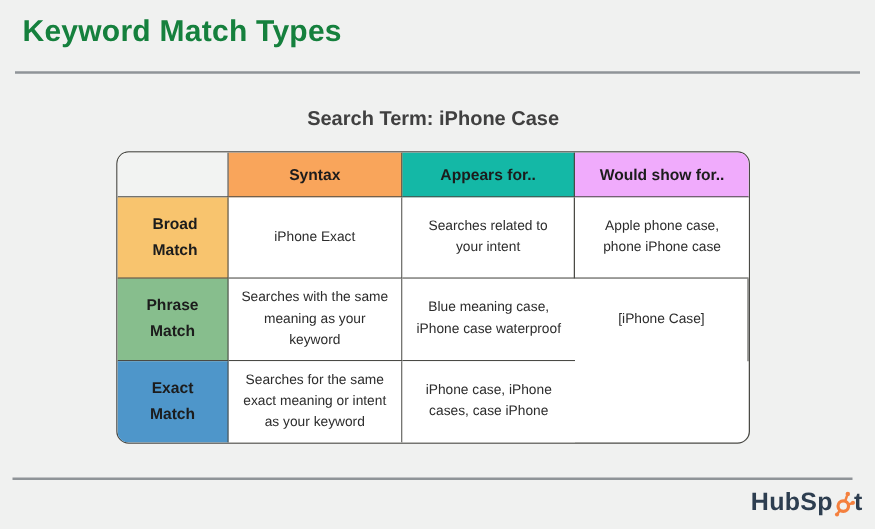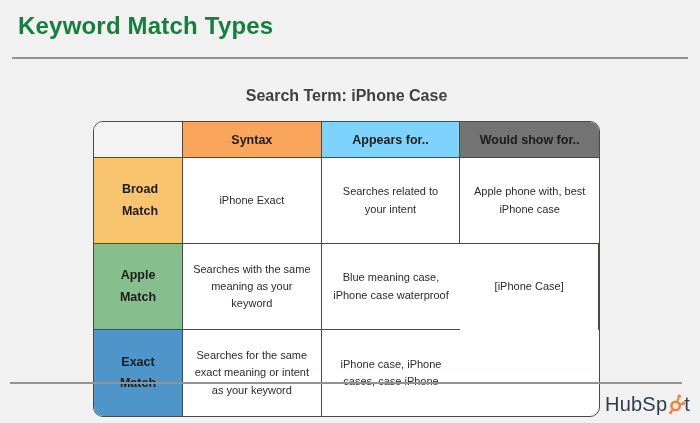--- a/index.html
+++ b/index.html
@@ -24,7 +24,7 @@
     text-align:center; font-size:16px; font-weight:bold; color:#404040;
   }
   .match-table {
-    position:absolute; left:93px; top:121px; width:507px; height:296px;
+    position:absolute; left:93px; top:121px; width:507px; height:234px;
     display:grid;
     grid-template-columns:89px 1fr 1fr 1fr;
     grid-template-rows:36px 1fr 1fr 1fr;

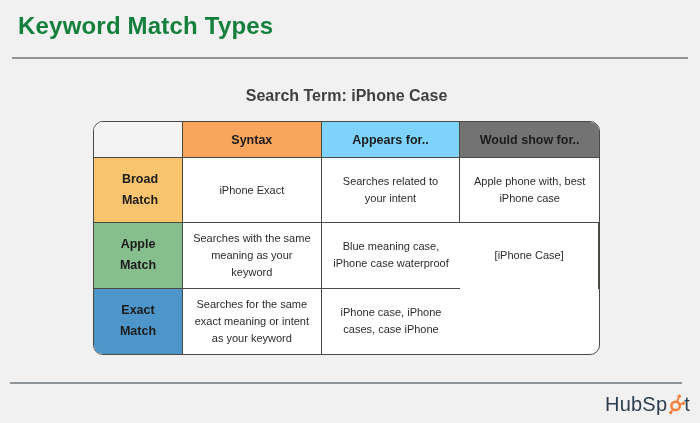--- a/index.html
+++ b/index.html
@@ -76,7 +76,7 @@
 
   <div class="cell head corner"></div>
   <div class="cell head" style="background-color: rgb(249, 165, 91);">Syntax</div>
-  <div class="cell head" style="background-color: #7dd3fc;">Appears for..</div>
+  <div class="cell head" style="background-color: #14b8a6;">Appears for..</div>
   <div class="cell head lc" style="background-color: #737373;">Would show for..</div>
 
   <div class="cell rowlabel" style="background-color: rgb(248, 196, 110); padding-left: 20px;">Broad Match</div>

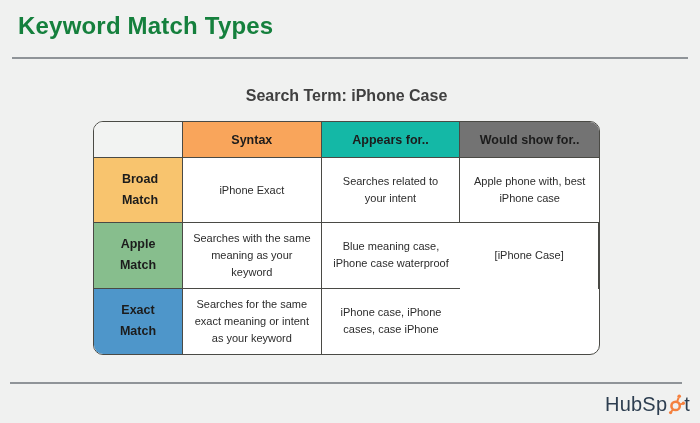--- a/index.html
+++ b/index.html
@@ -77,7 +77,7 @@
   <div class="cell head corner"></div>
   <div class="cell head" style="background-color: rgb(249, 165, 91);">Syntax</div>
   <div class="cell head" style="background-color: #14b8a6;">Appears for..</div>
-  <div class="cell head lc" style="background-color: #737373;">Would show for..</div>
+  <div class="cell head lc" style="background-color: #f0abfc;">Would show for..</div>
 
   <div class="cell rowlabel" style="background-color: rgb(248, 196, 110); padding-left: 20px;">Broad Match</div>
   <div class="cell body-cell">iPhone Exact</div>

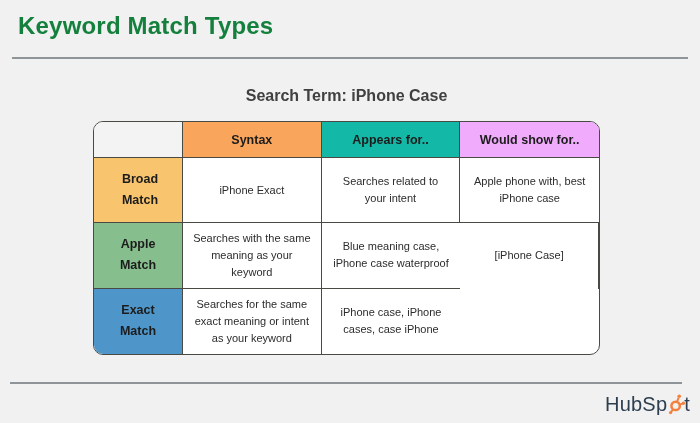--- a/index.html
+++ b/index.html
@@ -82,7 +82,7 @@
   <div class="cell rowlabel" style="background-color: rgb(248, 196, 110); padding-left: 20px;">Broad Match</div>
   <div class="cell body-cell">iPhone Exact</div>
   <div class="cell body-cell">Searches related to your intent</div>
-  <div class="cell body-cell lc">Apple phone with, best iPhone case</div>
+  <div class="cell body-cell lc">Apple phone case, phone iPhone case</div>
 
   <div class="cell rowlabel" style="background-color: rgb(135, 190, 141);">Apple Match</div>
   <div class="cell body-cell">Searches with the same meaning as your keyword</div>

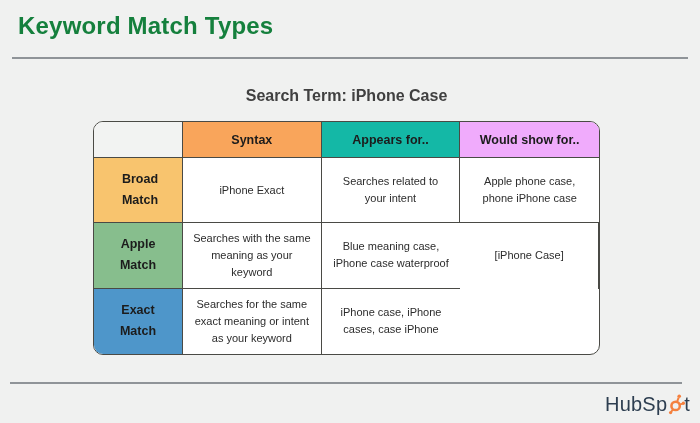--- a/index.html
+++ b/index.html
@@ -84,7 +84,7 @@
   <div class="cell body-cell">Searches related to your intent</div>
   <div class="cell body-cell lc">Apple phone case, phone iPhone case</div>
 
-  <div class="cell rowlabel" style="background-color: rgb(135, 190, 141);">Apple Match</div>
+  <div class="cell rowlabel" style="background-color: rgb(135, 190, 141);">Phrase Match</div>
   <div class="cell body-cell">Searches with the same meaning as your keyword</div>
   <div class="cell body-cell lc">Blue meaning case, iPhone case waterproof</div>
 

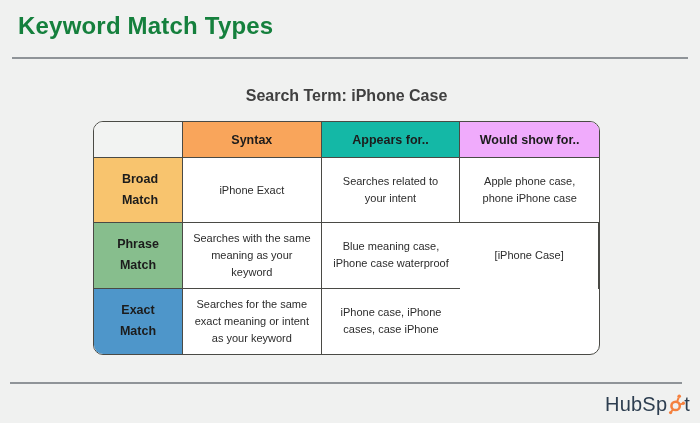--- a/index.html
+++ b/index.html
@@ -58,8 +58,8 @@
   }
   .logo {
     position:absolute; right:10px; top:391px; height:26px;
-    display:flex; align-items:center;
-    font-size:20px; font-weight:normal; color:#2d3e50;
+    display:flex; 
+    font-size:20px; font-weight:bold; color:#2d3e50;
     letter-spacing:0.2px;
   }
   .logo .sprocket { width:18px; height:24px; margin:0 -1px 0 0; display:block; }

